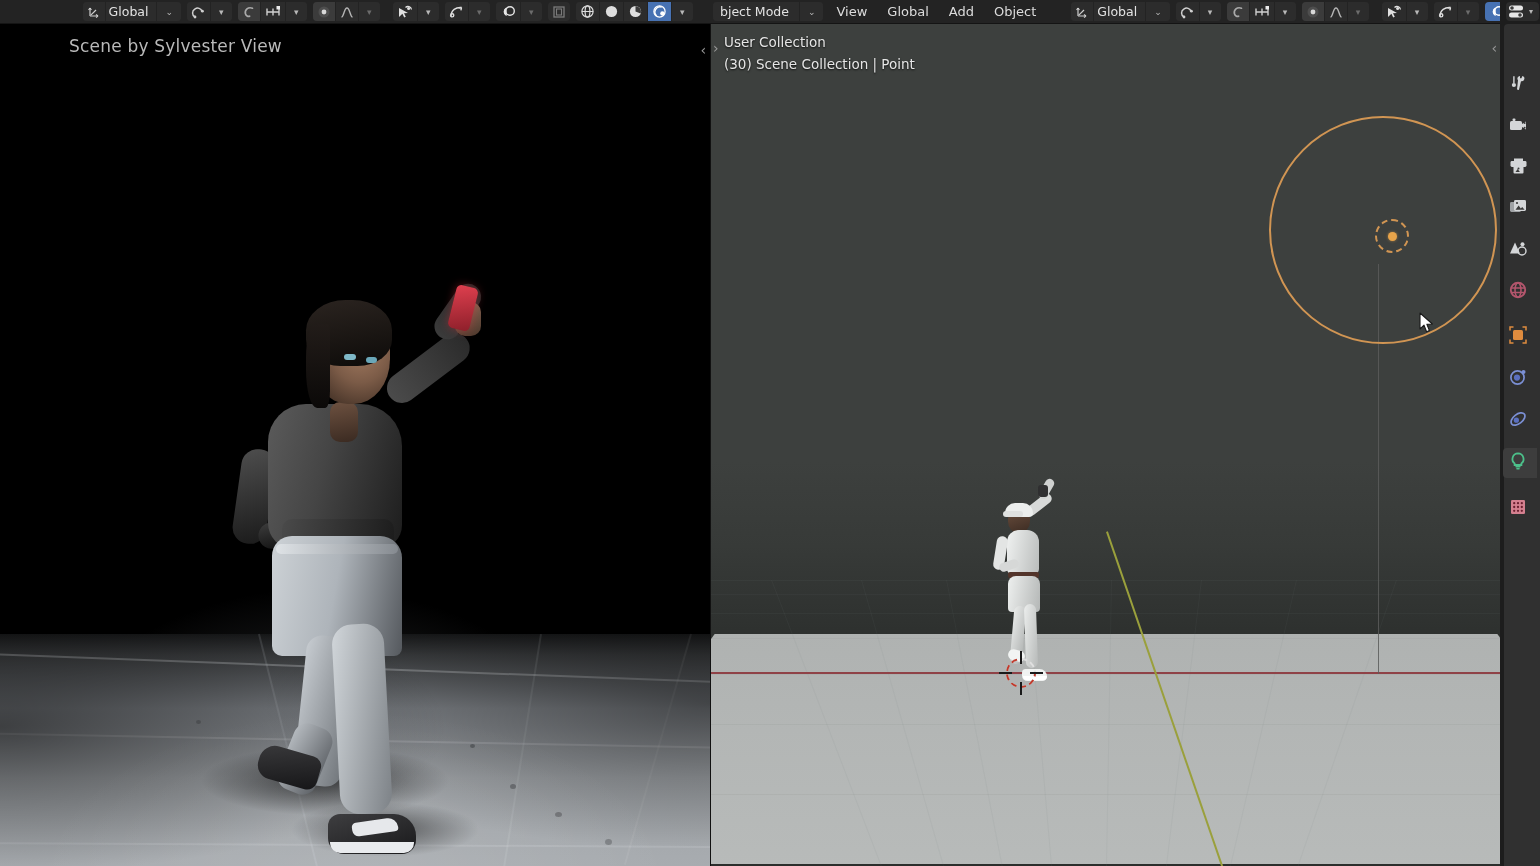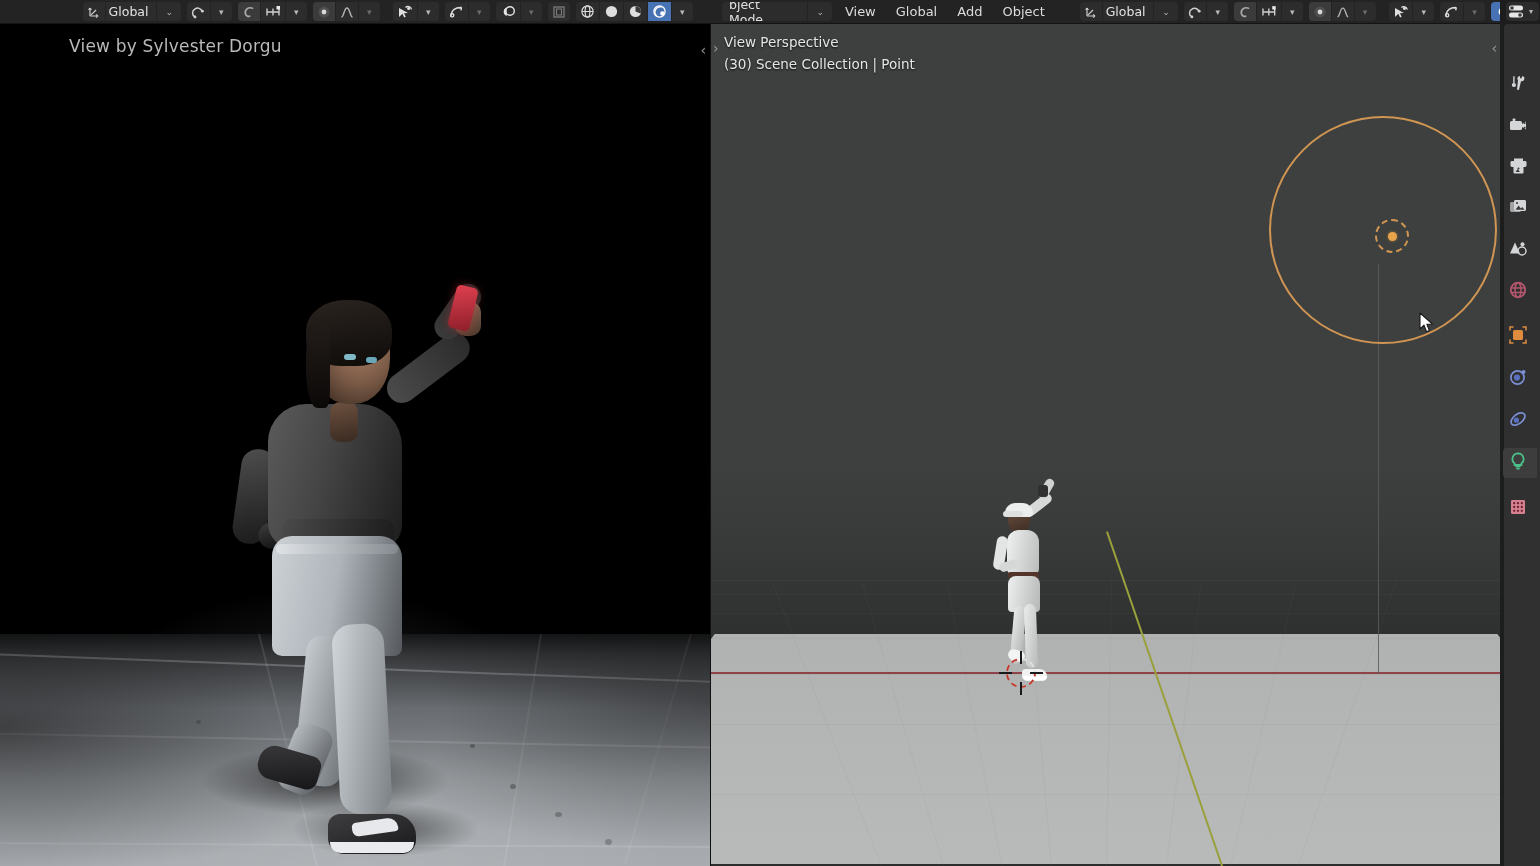--- a/index.html
+++ b/index.html
@@ -340,7 +340,7 @@
 
   <div class="header-bar hdr-right">
 
-    <div class="btn-group" style="margin-left:12px">
+    <div class="btn-group" style="margin-left:3px">
       <div class="hbtn" style="padding:0 2px 0 4px">
         <span class="lbl-global">bject Mode</span>
       </div>

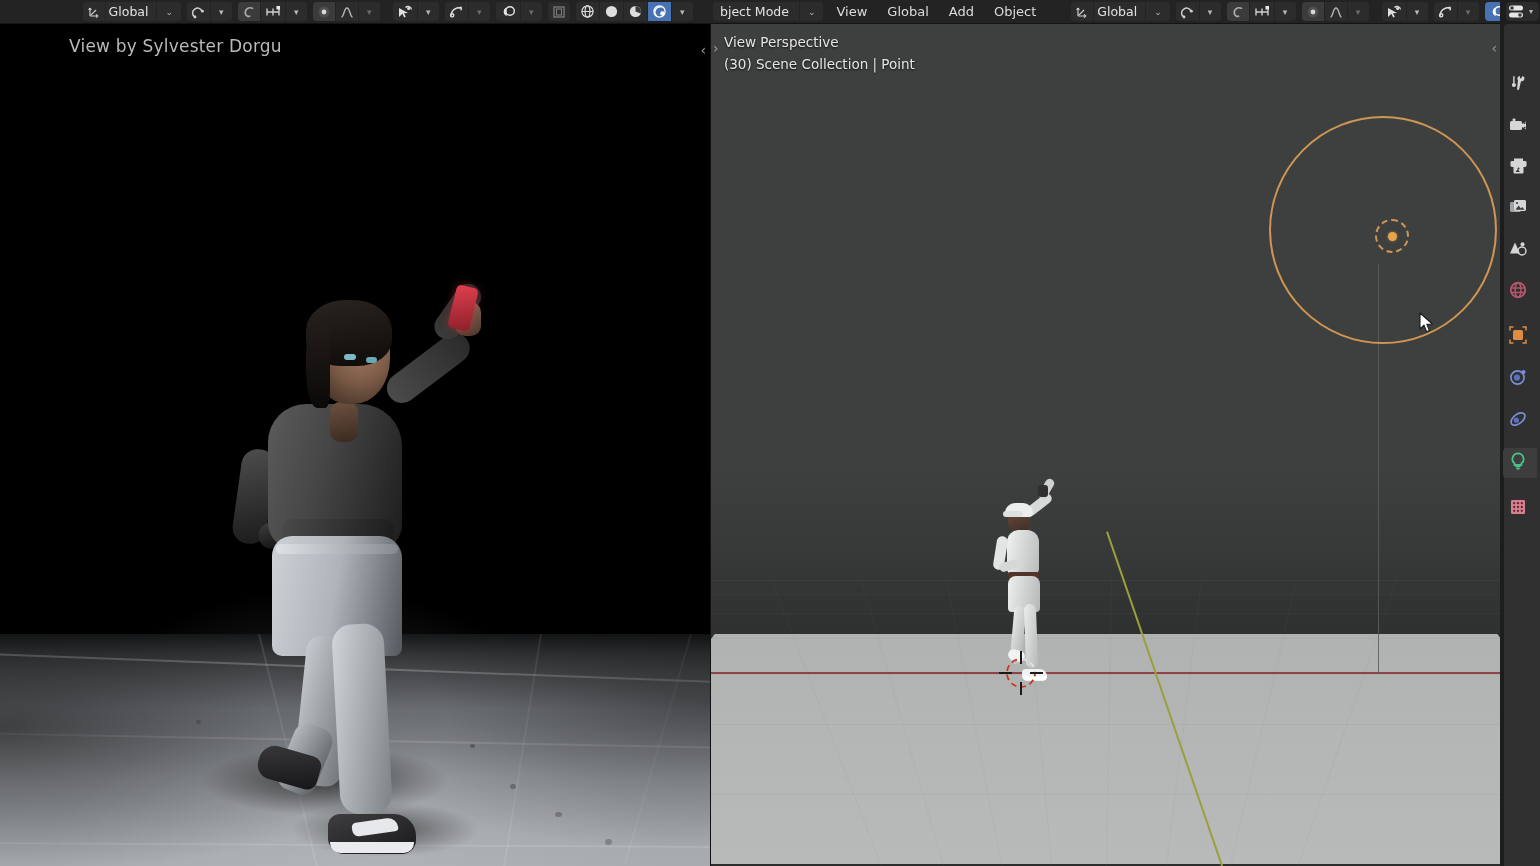--- a/index.html
+++ b/index.html
@@ -532,7 +532,7 @@
       <div class="sh" style="left:352px; top:796px; width:46px; height:14px; border-radius:7px 16px 6px 10px; background:#e6e8eb; transform:rotate(-8deg);"></div>
     </div>
 
-    <div class="render-title">View by Sylvester Dorgu</div>
+    <div class="render-title">Scene by Sylvester View</div>
 
     <div style="position:absolute; right:4px; top:18px; color:#9a9a9a; font-size:14px;">‹</div>
   </div>

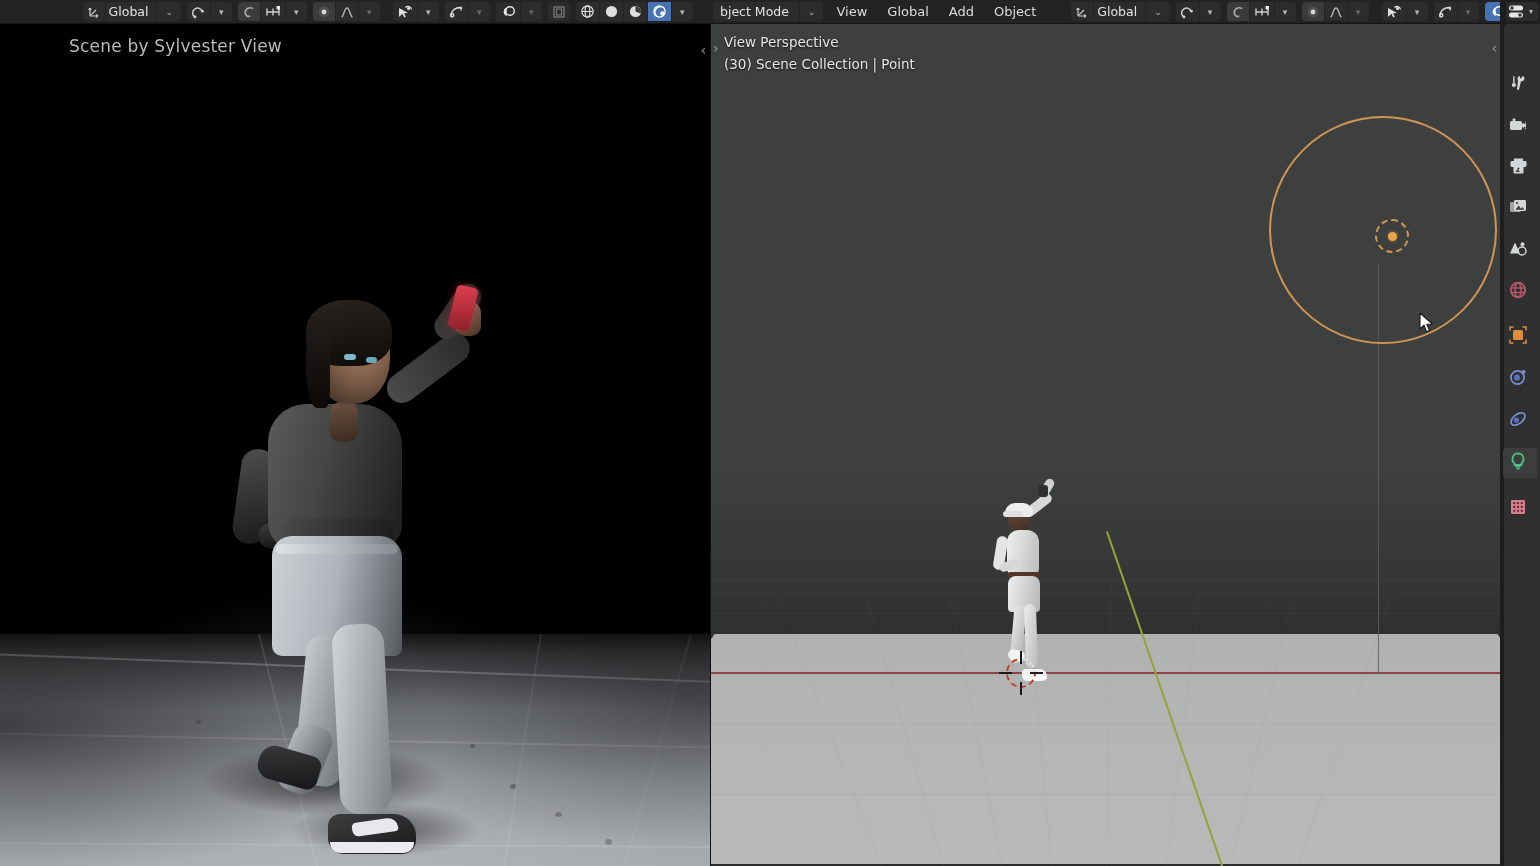--- a/index.html
+++ b/index.html
@@ -611,7 +611,7 @@
 
     <div style="position:absolute; right:3px; top:16px; color:#9a9a9a; font-size:14px;">‹</div>
 
-    <div class="vp-text l1">View Perspective</div>
+    <div class="vp-text l1">User Collection</div>
     <div class="vp-text l2">(30) Scene Collection | Point</div>
 
     <svg class="mouse-cursor" style="left:708px; top:288px;" viewBox="0 0 16 22">

